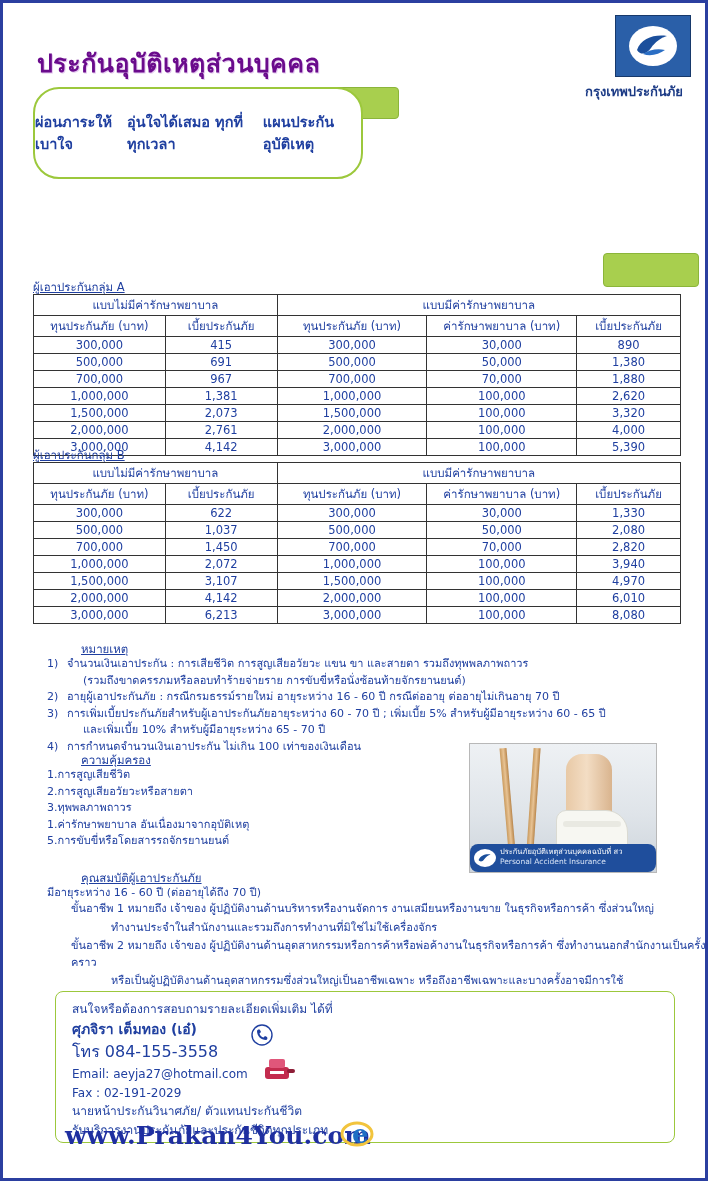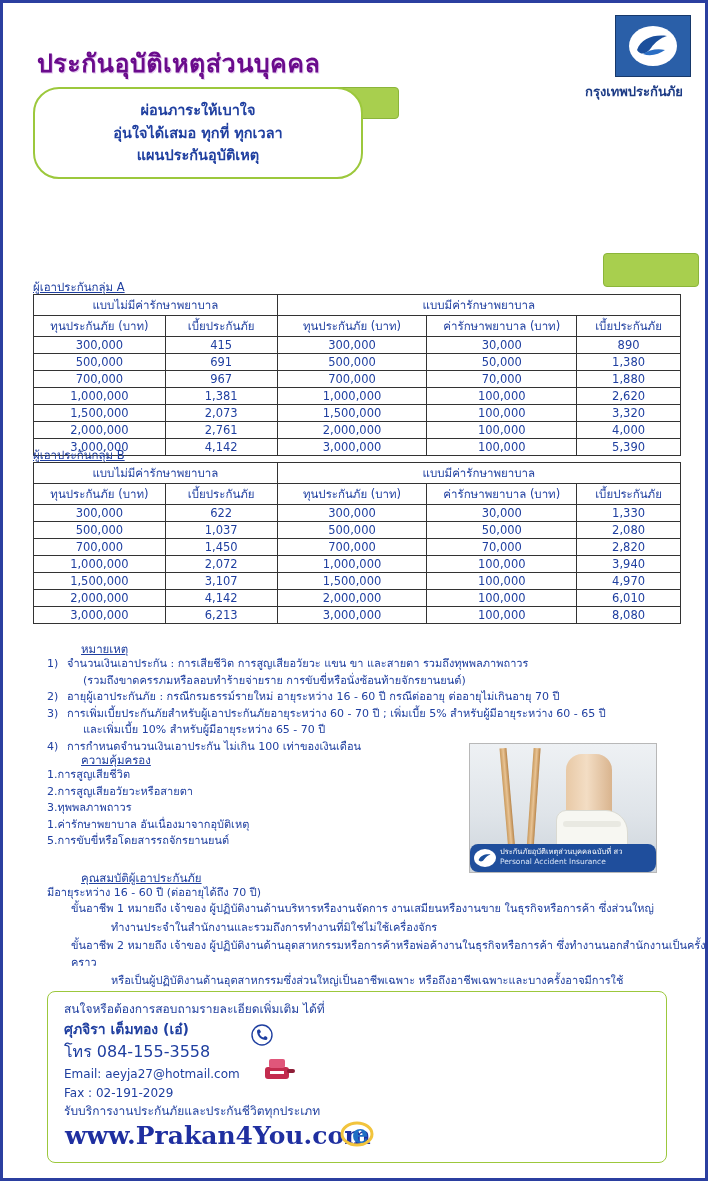--- a/index.html
+++ b/index.html
@@ -60,7 +60,7 @@
     border: 2px solid #9cc83c;
     border-radius: 26px;
     background: #ffffff;
-    display: flex; flex-direction: column;
+    display: flex; flex-direction: row;
     align-items: center; justify-content: center;
     color: #1f3fa0;
     font-weight: bold;

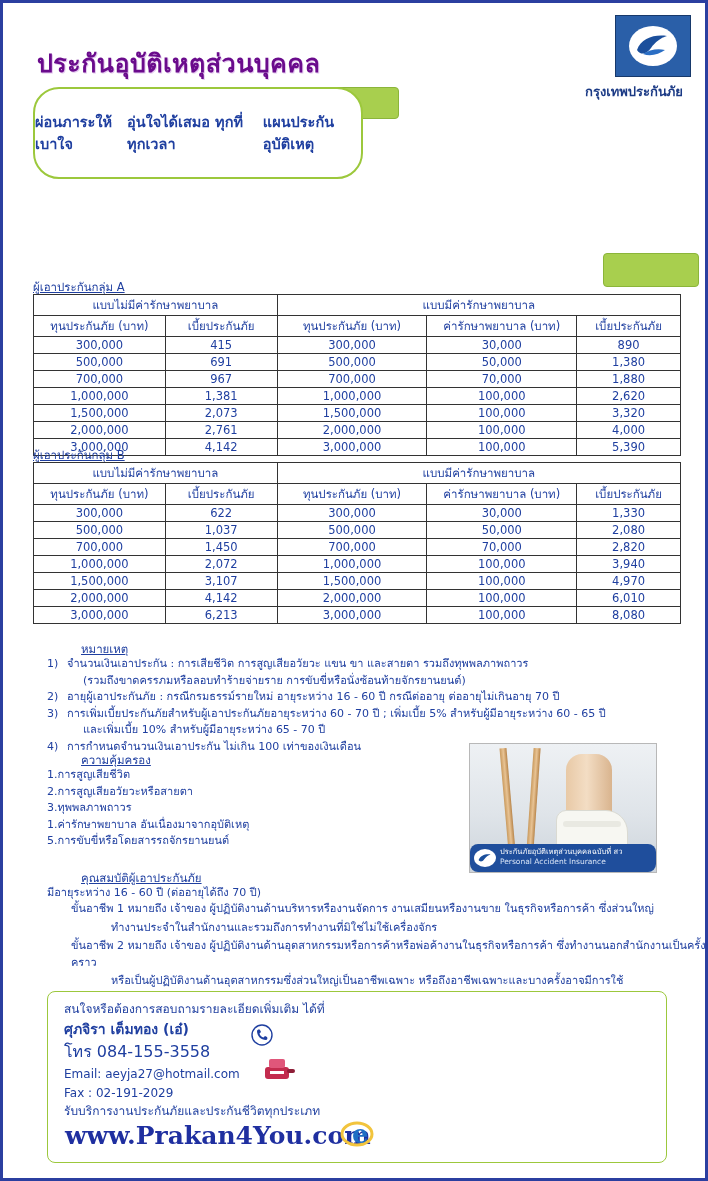--- a/index.html
+++ b/index.html
@@ -238,8 +238,8 @@
   
   .contact {
     position: absolute;
-    left: 44px; top: 988px;
-    width: 620px; height: 172px;
+    left: 52px; top: 988px;
+    width: 620px; height: 152px;
     border: 1px solid #9cc83c;
     border-radius: 8px;
     background: #ffffff;

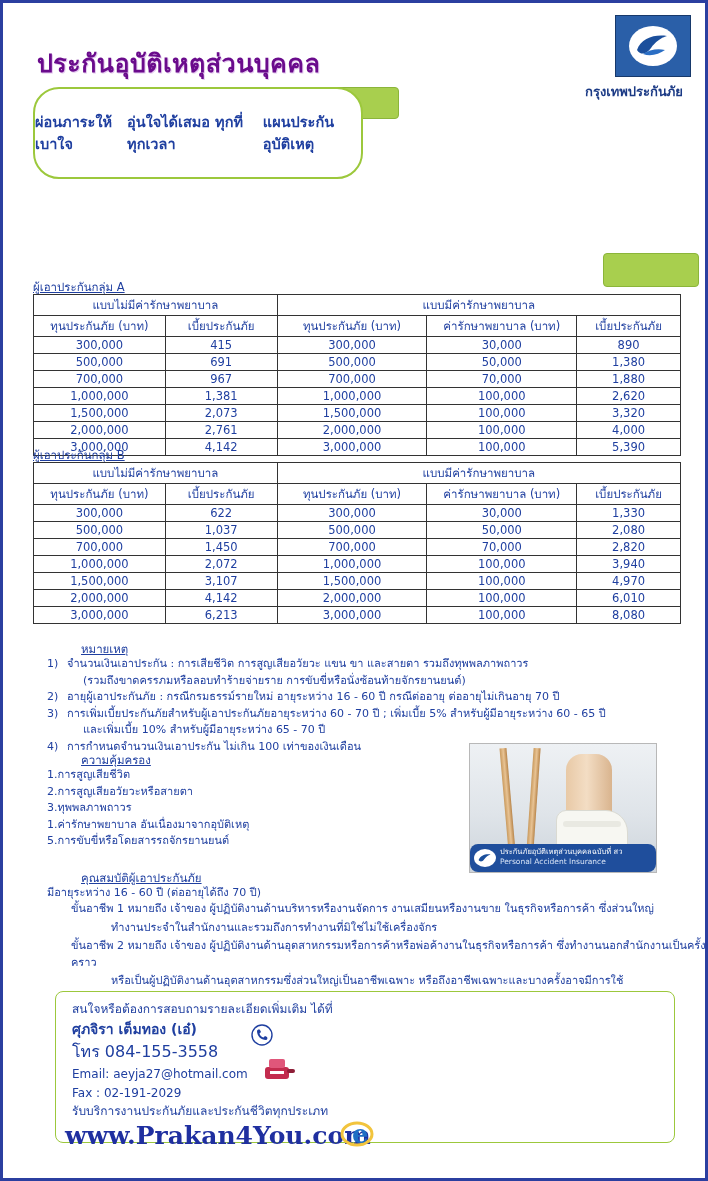--- a/index.html
+++ b/index.html
@@ -527,6 +527,7 @@
       <div class="ph">โทร 084-155-3558</div>
       <div>Email:  aeyja27@hotmail.com</div>
       <div>Fax : 02-191-2029</div>
+      <div>นายหน้าประกันวินาศภัย/ ตัวแทนประกันชีวิต</div>
       <div>รับบริการงานประกันภัยและประกันชีวิตทุกประเภท</div>
     </div>
   </div>

